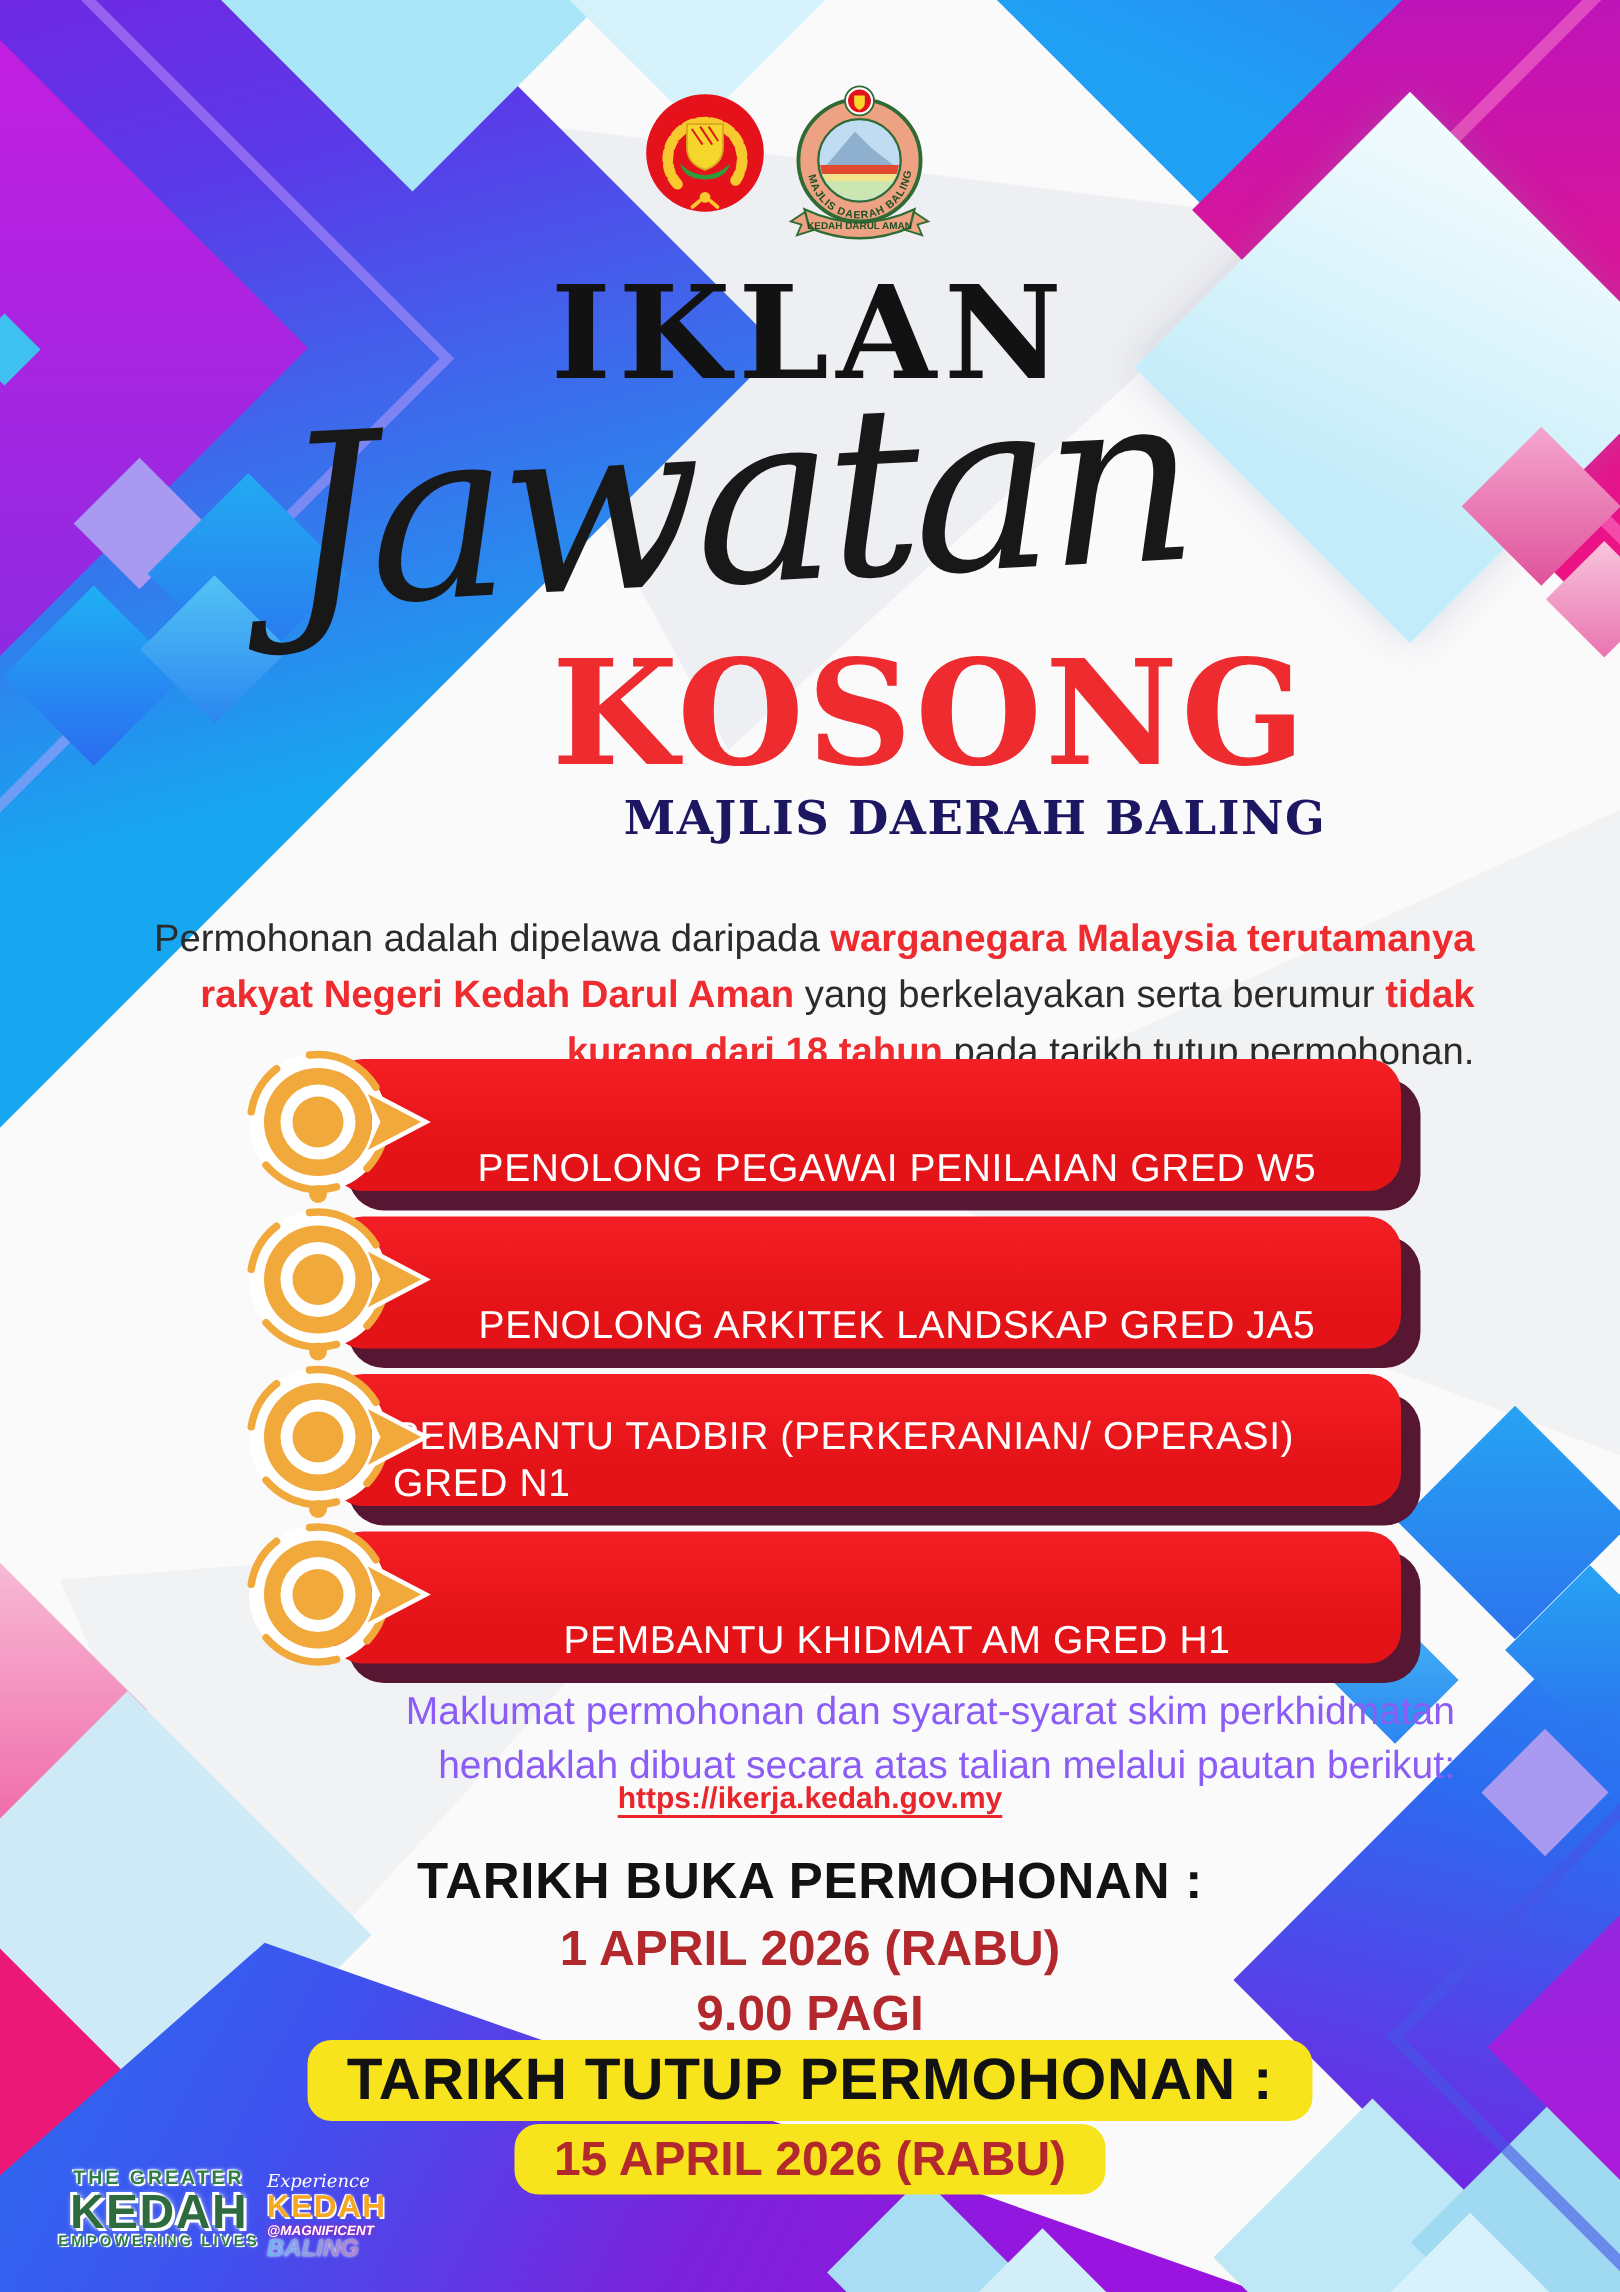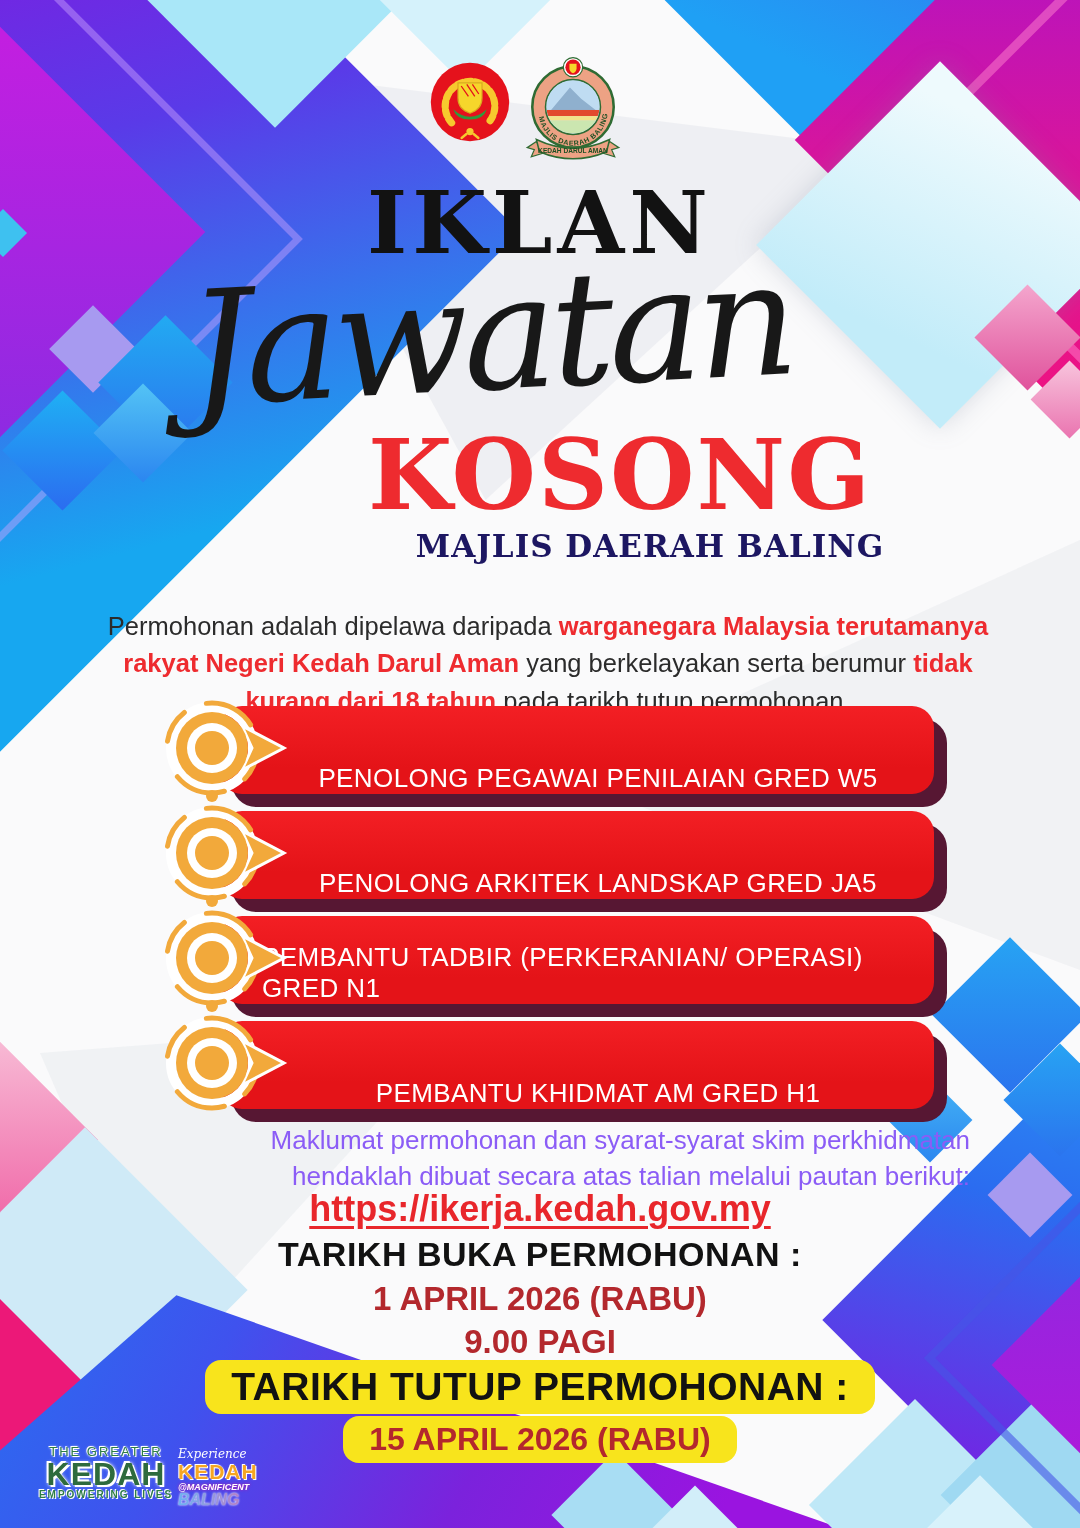--- a/index.html
+++ b/index.html
@@ -75,7 +75,7 @@
             letter-spacing:2px;color:#ee2b2f;transform:translateX(80px);}
   .t-sub{top:528px;font-family:"DejaVu Serif",serif;font-weight:bold;font-size:31px;
          letter-spacing:1px;color:#1d1762;transform:translateX(110px);}
-  .intro{position:absolute;left:103px;top:582px;width:890px;text-align:center;
+  .intro{position:absolute;left:93px;top:582px;width:890px;text-align:right;
          font-size:25.5px;line-height:1.48;color:#2b2b2b;font-weight:500;}
   .intro .red{color:#ee2b2f;font-weight:bold;}
   

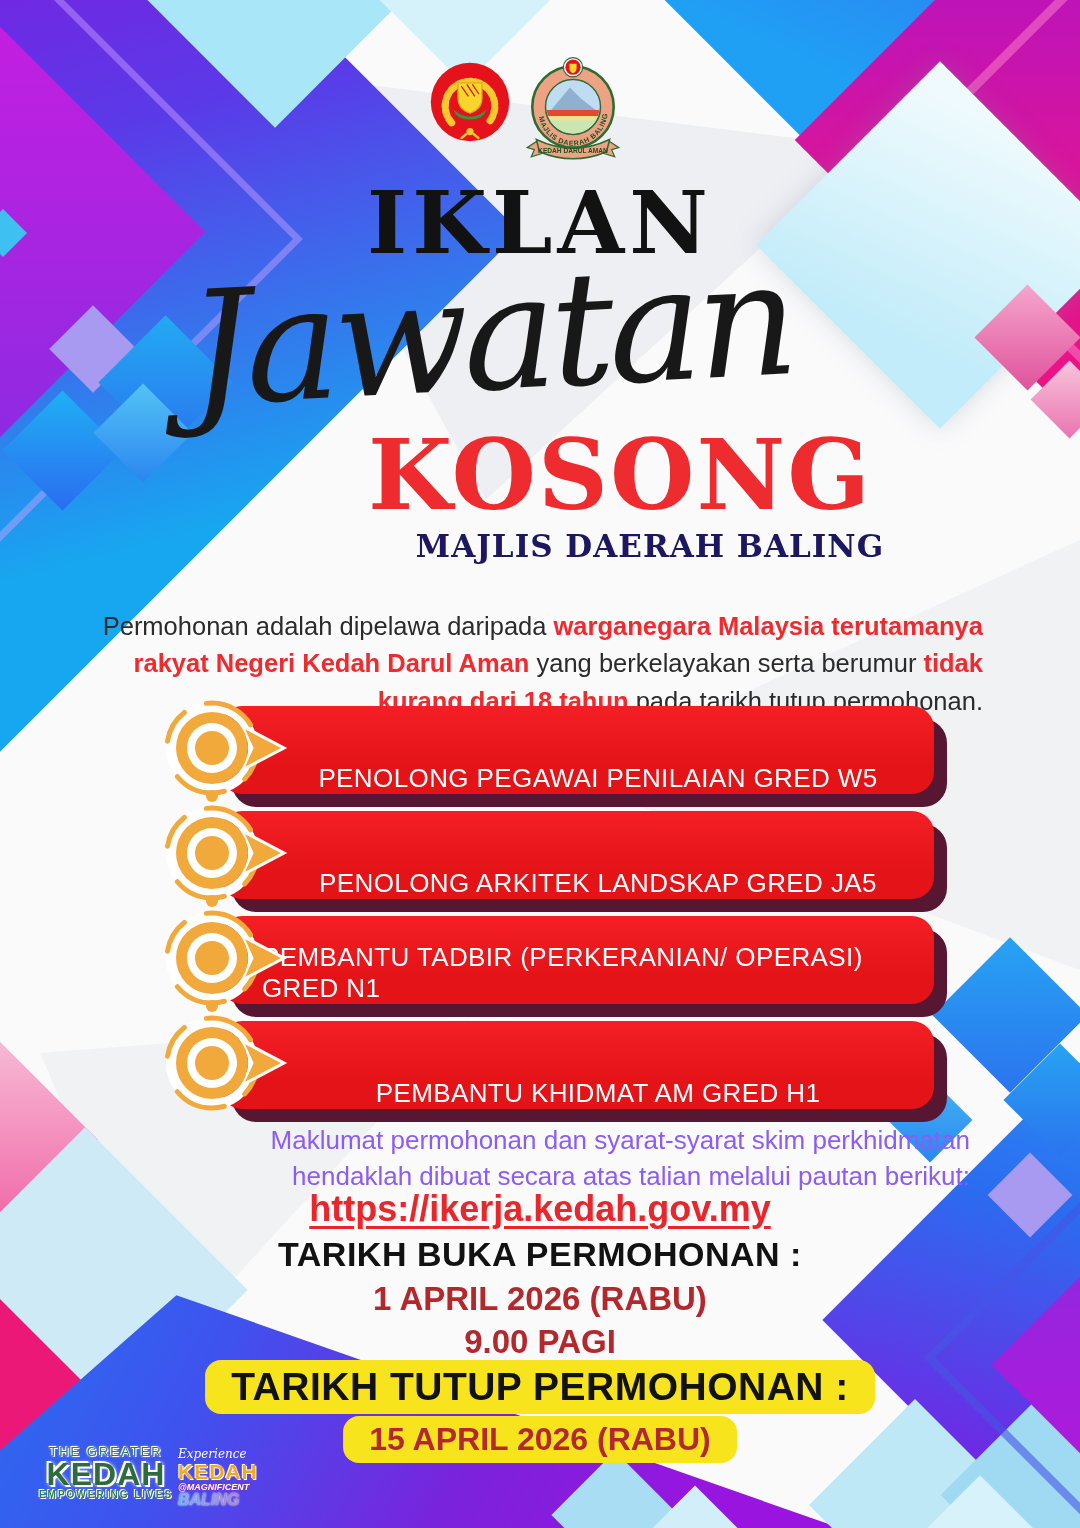--- a/index.html
+++ b/index.html
@@ -91,7 +91,7 @@
   .info{position:absolute;left:110px;top:1122px;width:860px;text-align:right;
         font-size:26px;line-height:1.4;color:#8b5cf6;font-weight:500;}
   .link-line{position:absolute;left:0;width:100%;top:1188px;text-align:center;}
-  .link-line a{color:#e8262b;font-weight:bold;font-size:36px;text-decoration:underline;
+  .link-line a{color:#e8262b;font-weight:bold;font-size:20px;text-decoration:underline;
                text-underline-offset:5px;text-align:right;}
   .open-block{position:absolute;left:0;width:100%;top:1232px;text-align:center;line-height:1.32;}
   .open-block .h{font-size:34px;font-weight:bold;color:#121212;letter-spacing:.5px;}

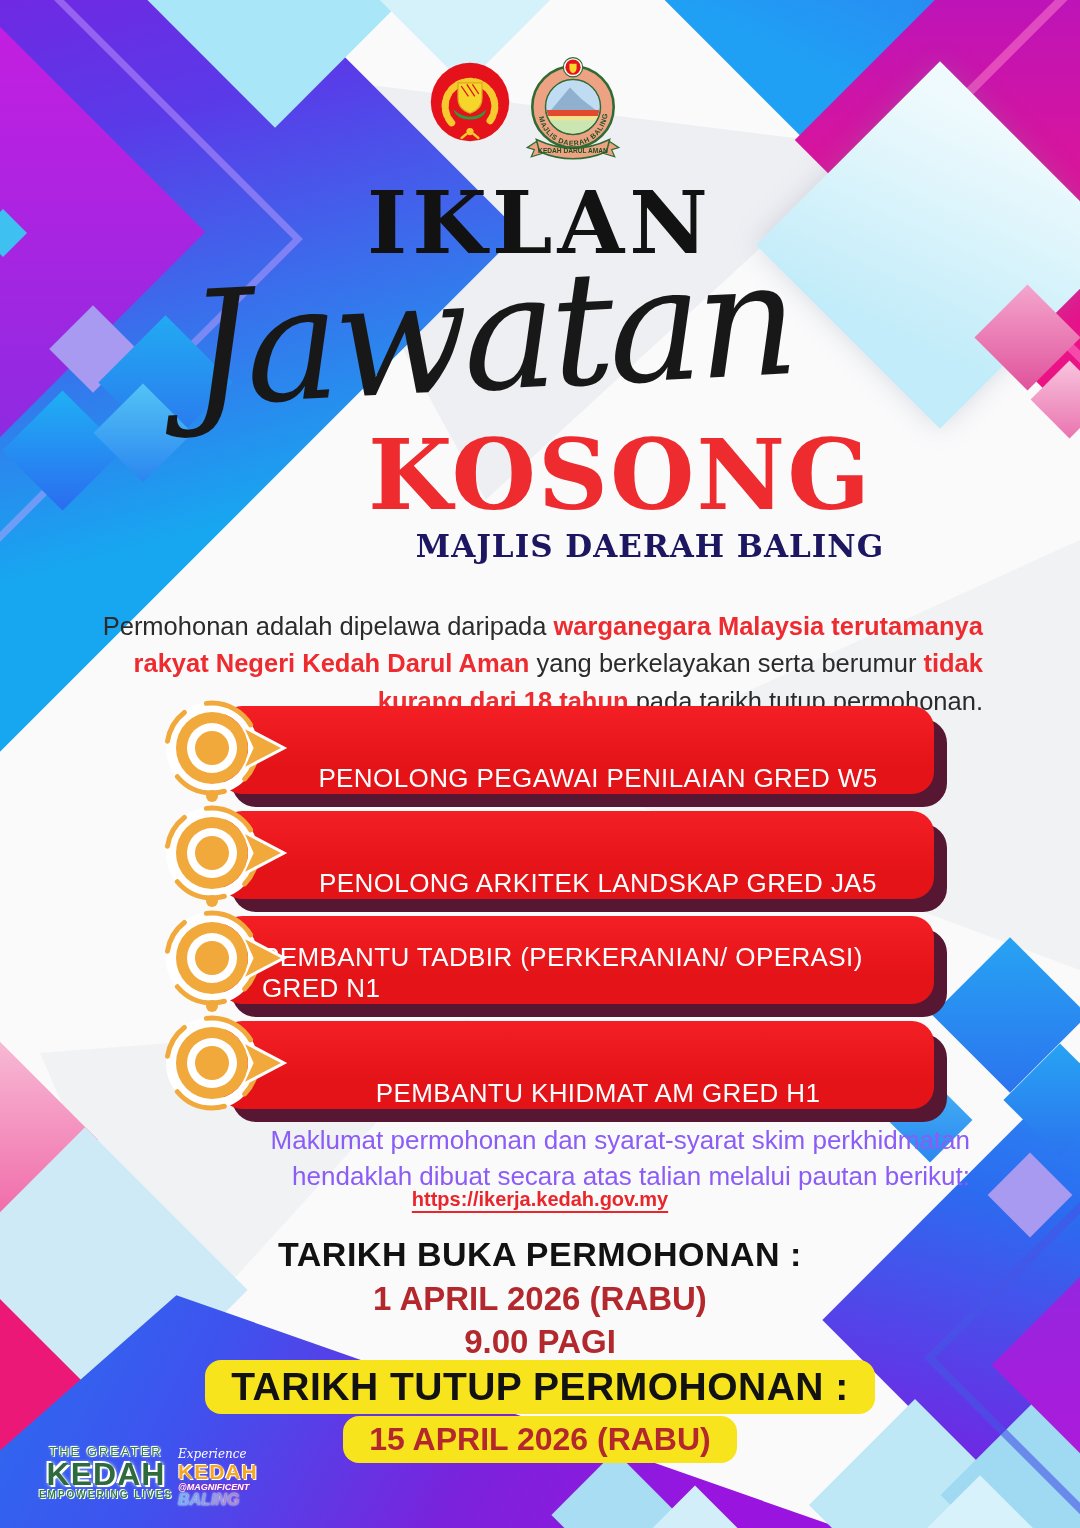--- a/index.html
+++ b/index.html
@@ -102,7 +102,7 @@
   .close-block .v{font-size:32px;font-weight:bold;color:#b3282d;}
   
   .gk{position:absolute;left:36px;top:1444px;width:140px;text-align:center;z-index:6;color:#2e7d46;}
-  .gk .l1{font-size:13px;font-weight:normal;letter-spacing:2px;
+  .gk .l1{font-size:13px;font-weight:bold;letter-spacing:2px;
           text-shadow:0 0 2px #fff,0 0 3px #fff,1px 1px 0 #fff,-1px -1px 0 #fff;}
   .gk .l2{font-size:32px;font-weight:bold;letter-spacing:1px;line-height:.95;color:#2e6b3e;
           text-shadow:0 0 2px #fff,0 0 4px #fff,2px 2px 0 #fff,-2px -2px 0 #fff;}

